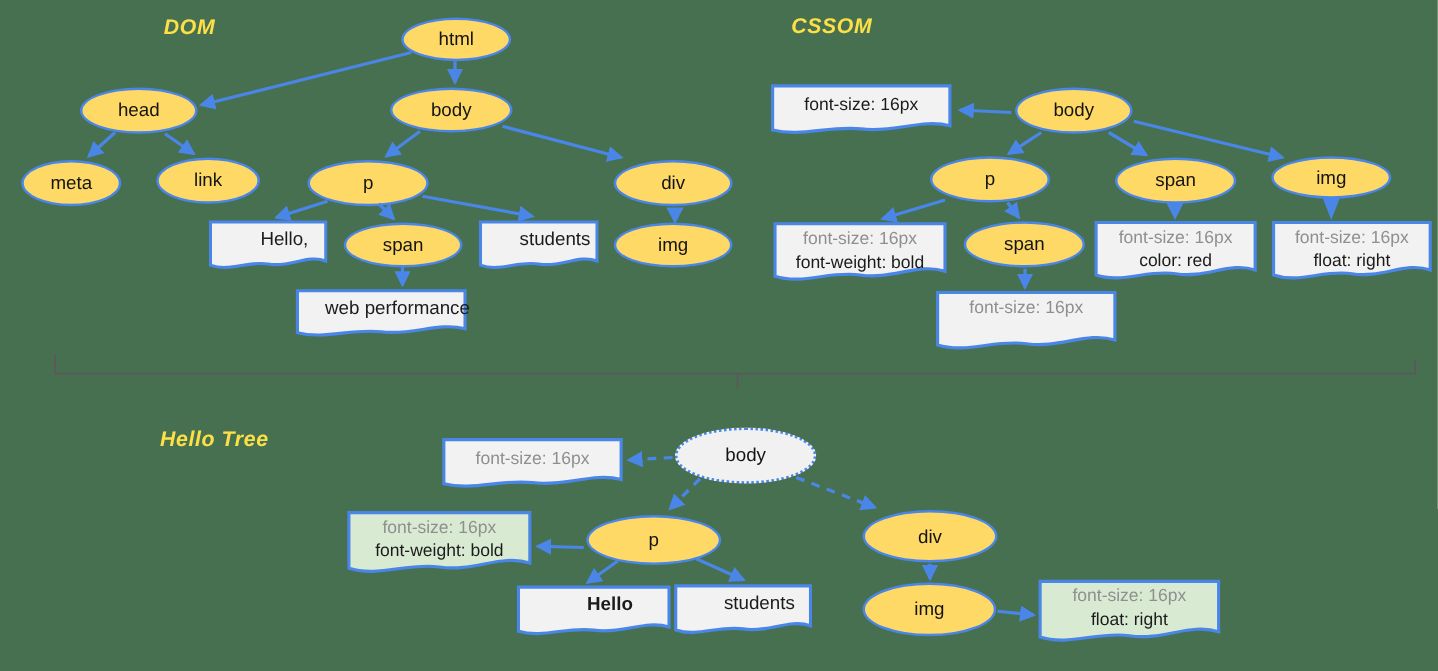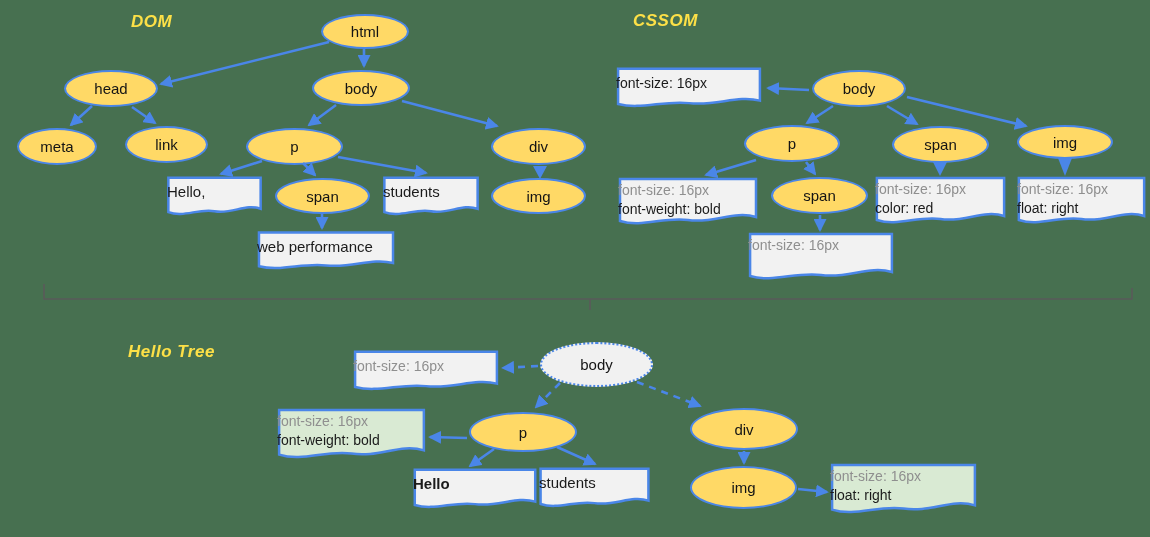--- a/index.html
+++ b/index.html
@@ -37,7 +37,7 @@
   }
   .doc .txt{
     position:relative;z-index:2;
-    width:100%;text-align:left;
+    width:100%;text-align:center;
     font-size:14px;color:#1b1b1b;line-height:19px;
   }
   .doc.one .txt{padding-top:7px;}

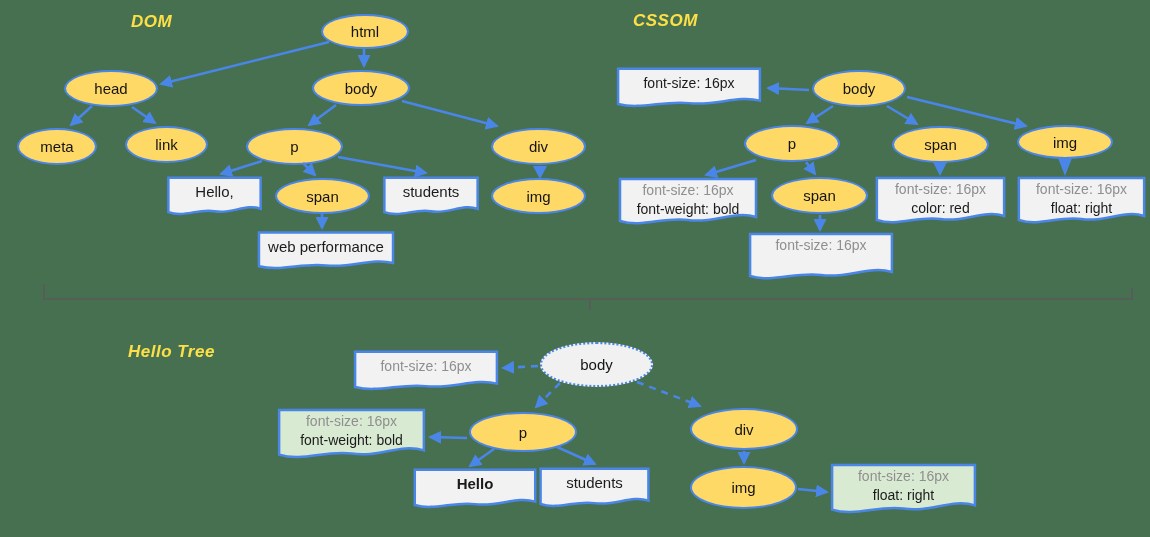--- a/index.html
+++ b/index.html
@@ -42,7 +42,7 @@
   }
   .doc.one .txt{padding-top:7px;}
   .doc.two .txt{padding-top:4px;}
-  .doc.big .txt{font-size:15px;padding-top:6px;}
+  .doc.big .txt{font-size:15px;padding-top:6px;padding-left:13px;}
   .doc .gray{color:#8F8F8F;}
   .doc.green svg.shape path{fill:#D9EAD3;}
   #arrows{position:absolute;left:0;top:0;z-index:3;pointer-events:none;}

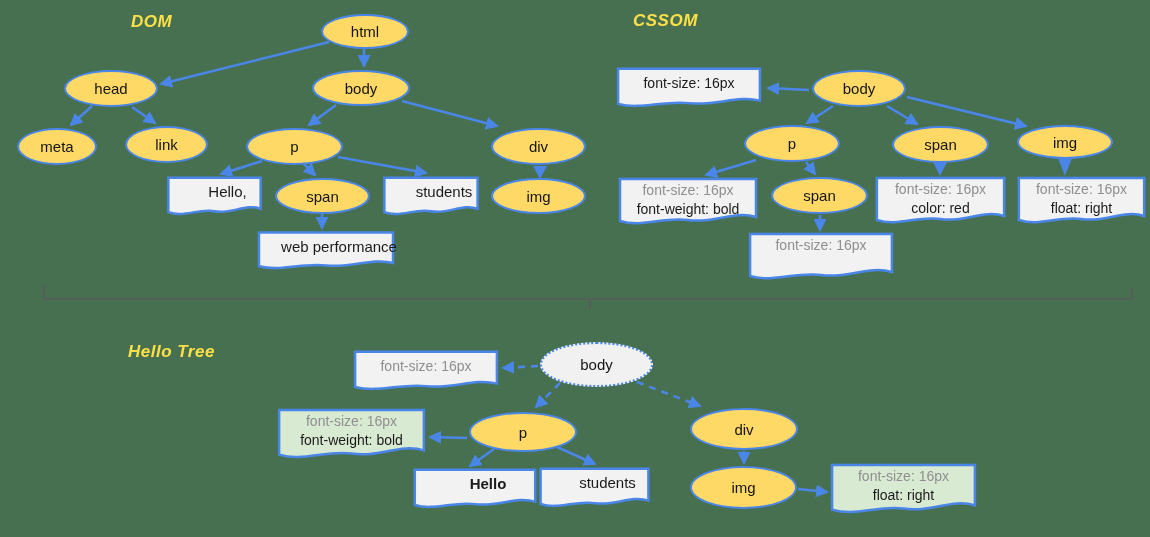--- a/index.html
+++ b/index.html
@@ -79,7 +79,7 @@
       </svg>
     <div class="txt">students</div>
   </div>
-  <div class="doc one big" style="left:257px;top:231px;width:138px;height:40px;">
+  <div class="doc one big" style="left:236px;top:231px;width:138px;height:40px;">
       <svg class="shape" viewBox="0 0 140 50" preserveAspectRatio="none" aria-hidden="true">
         <path d="M2,2 L138,2 L138,40 C116,33 96,47 70,43 C46,39.5 24,51 2,44 Z"></path>
       </svg>

